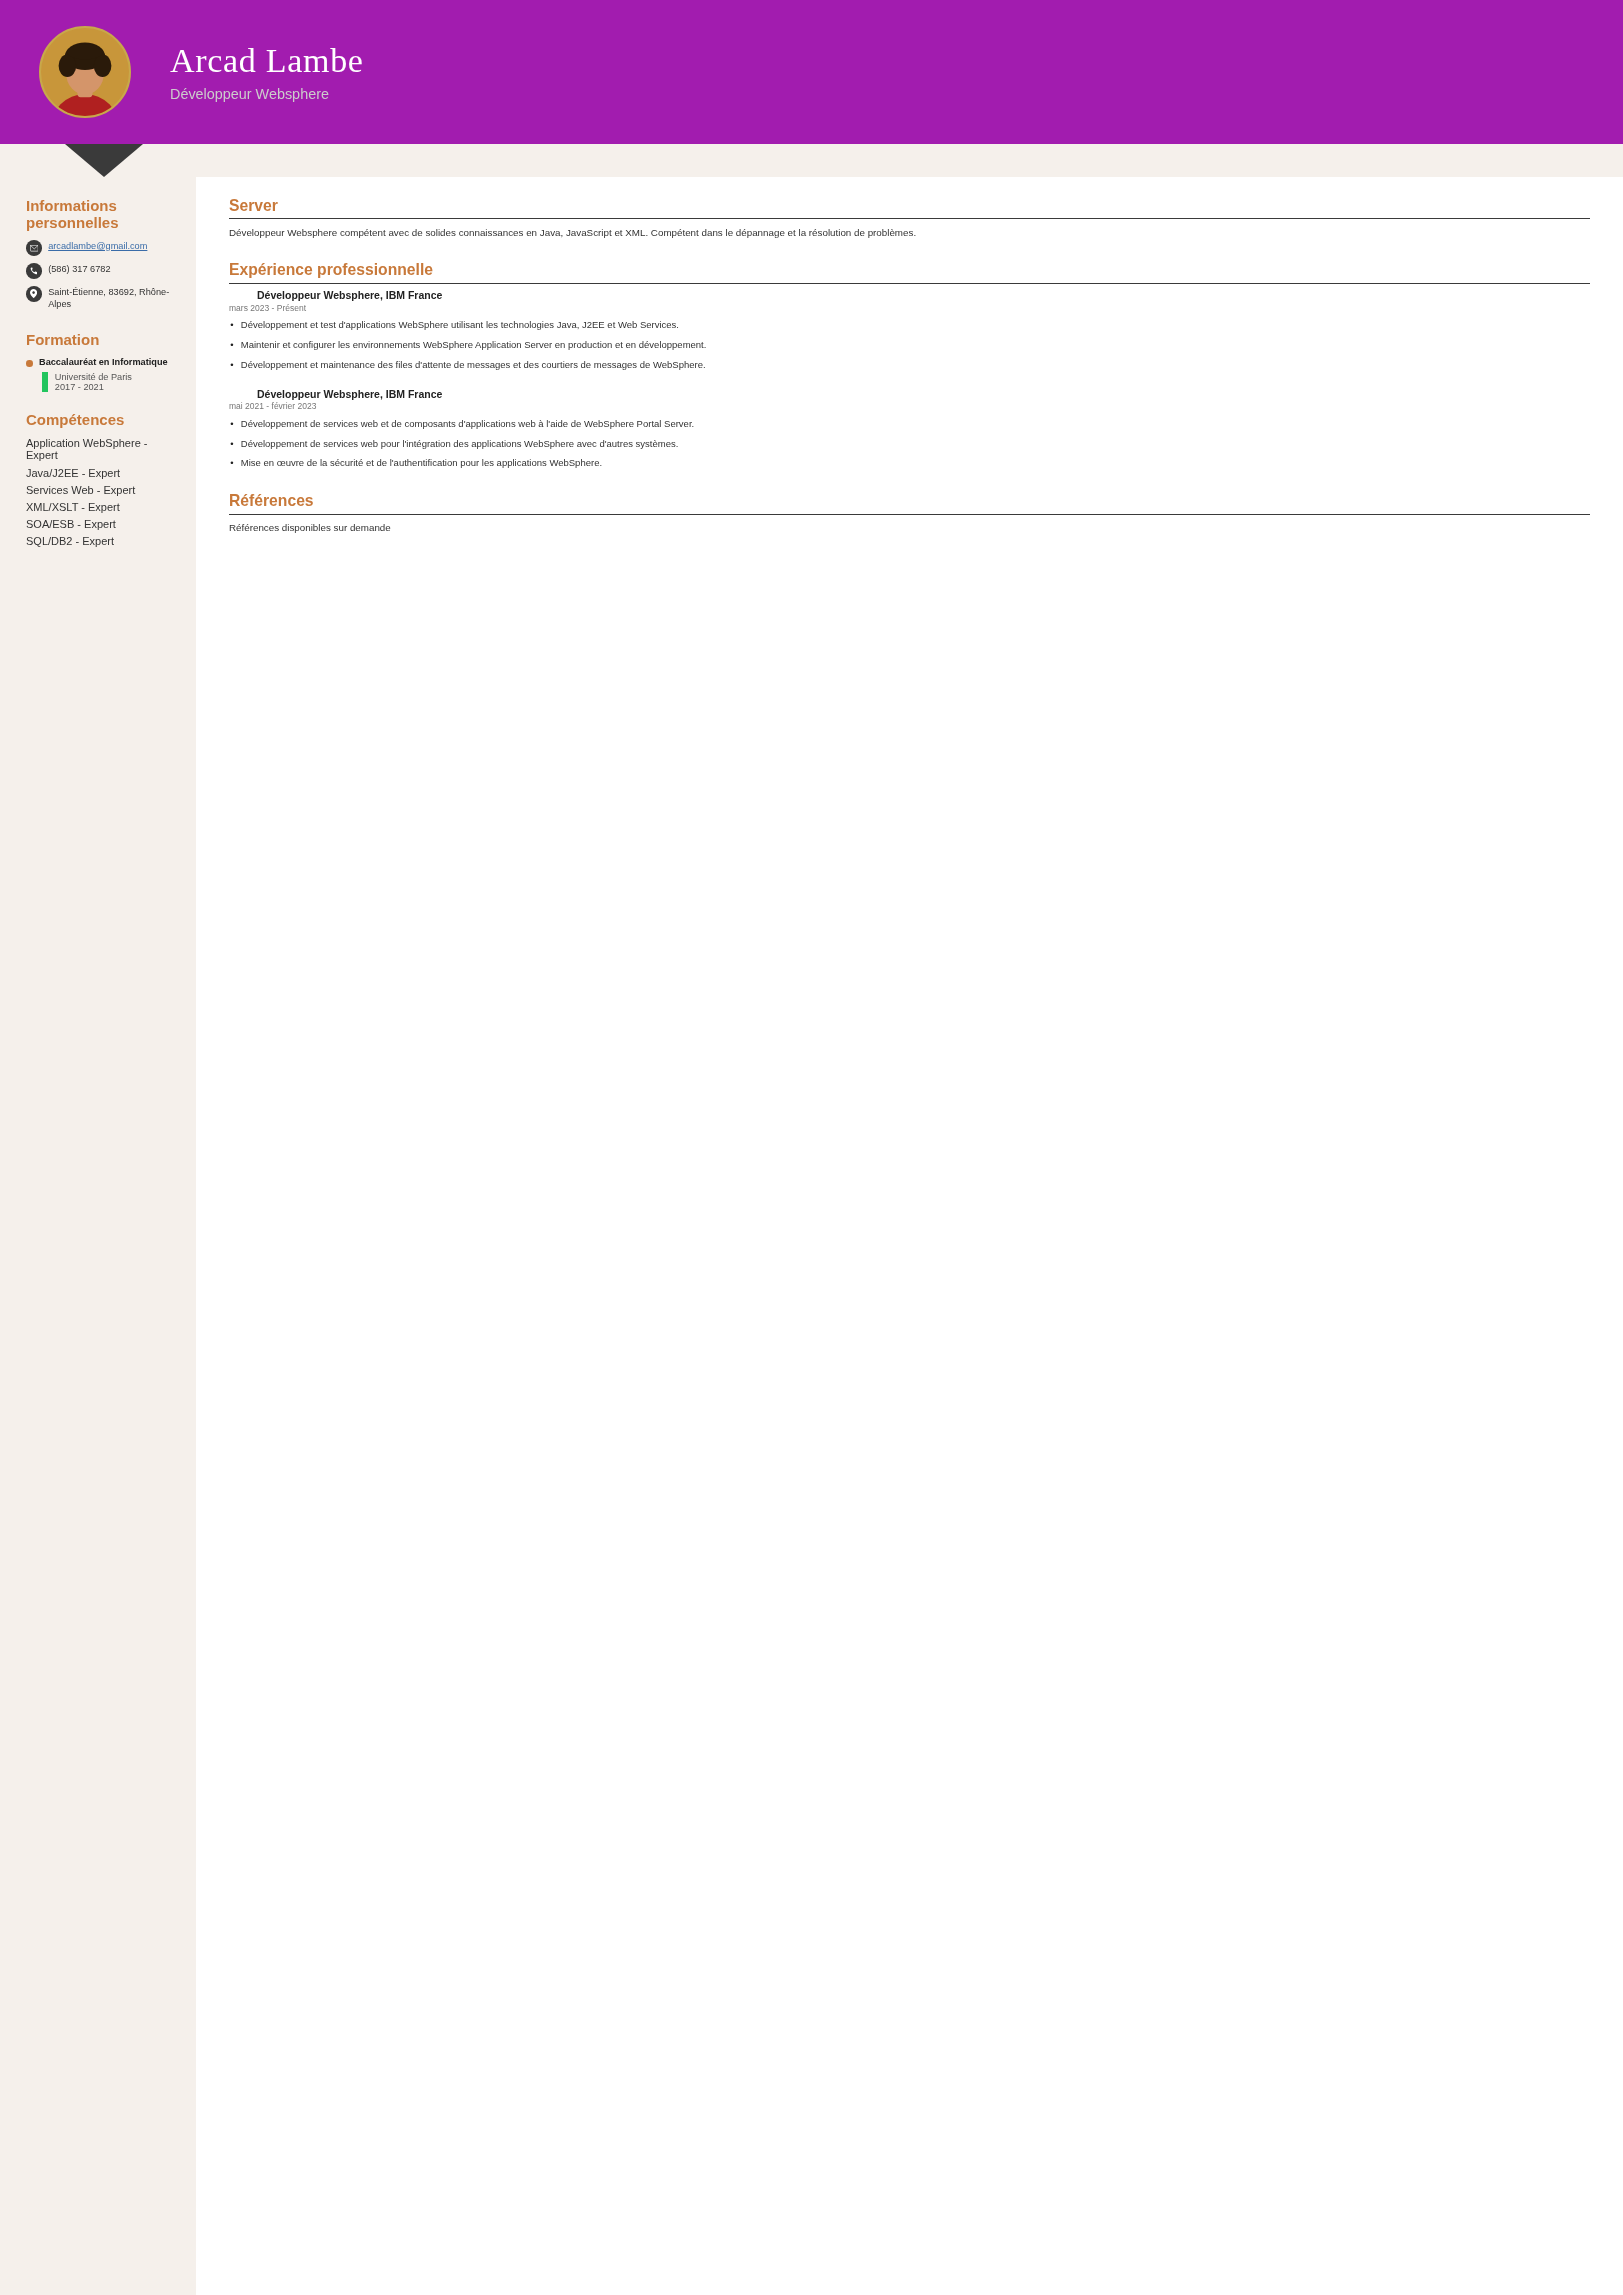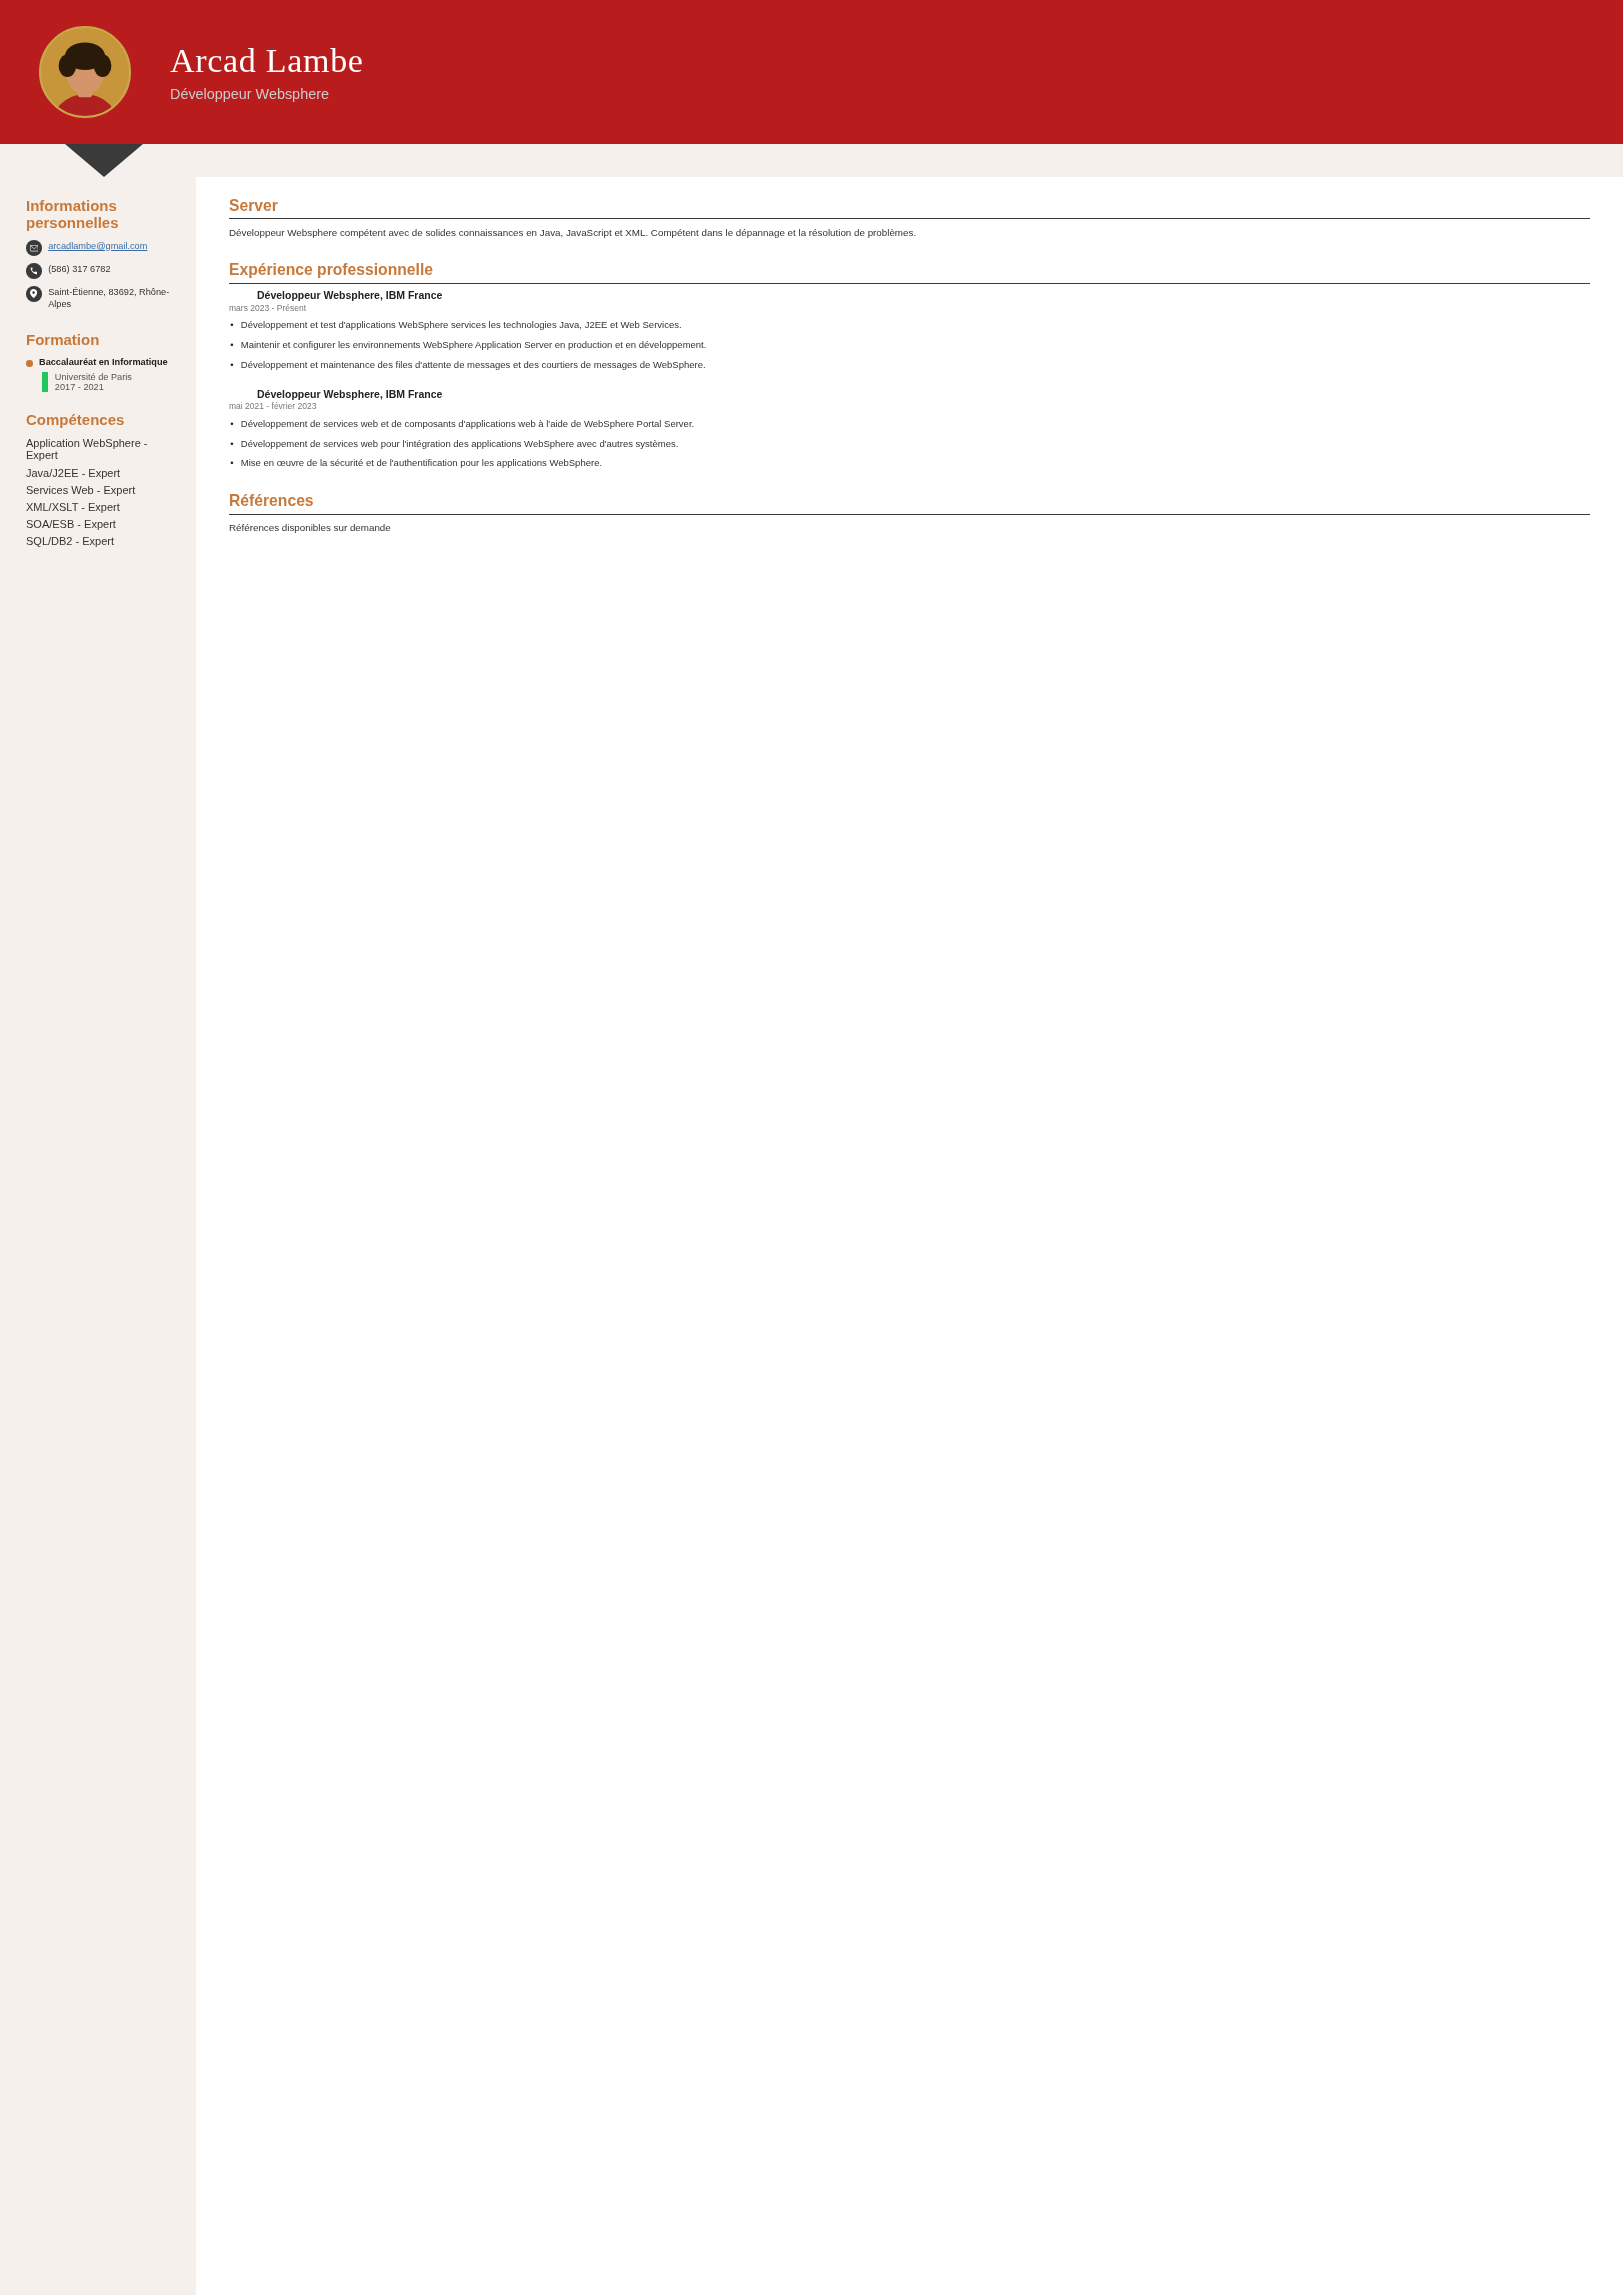--- a/index.html
+++ b/index.html
@@ -12,7 +12,7 @@
 
     
     .header {
-      background: #b91c1c;
+      background: #a21caf;
       display: flex;
       align-items: center;
       padding: 26px 39px;

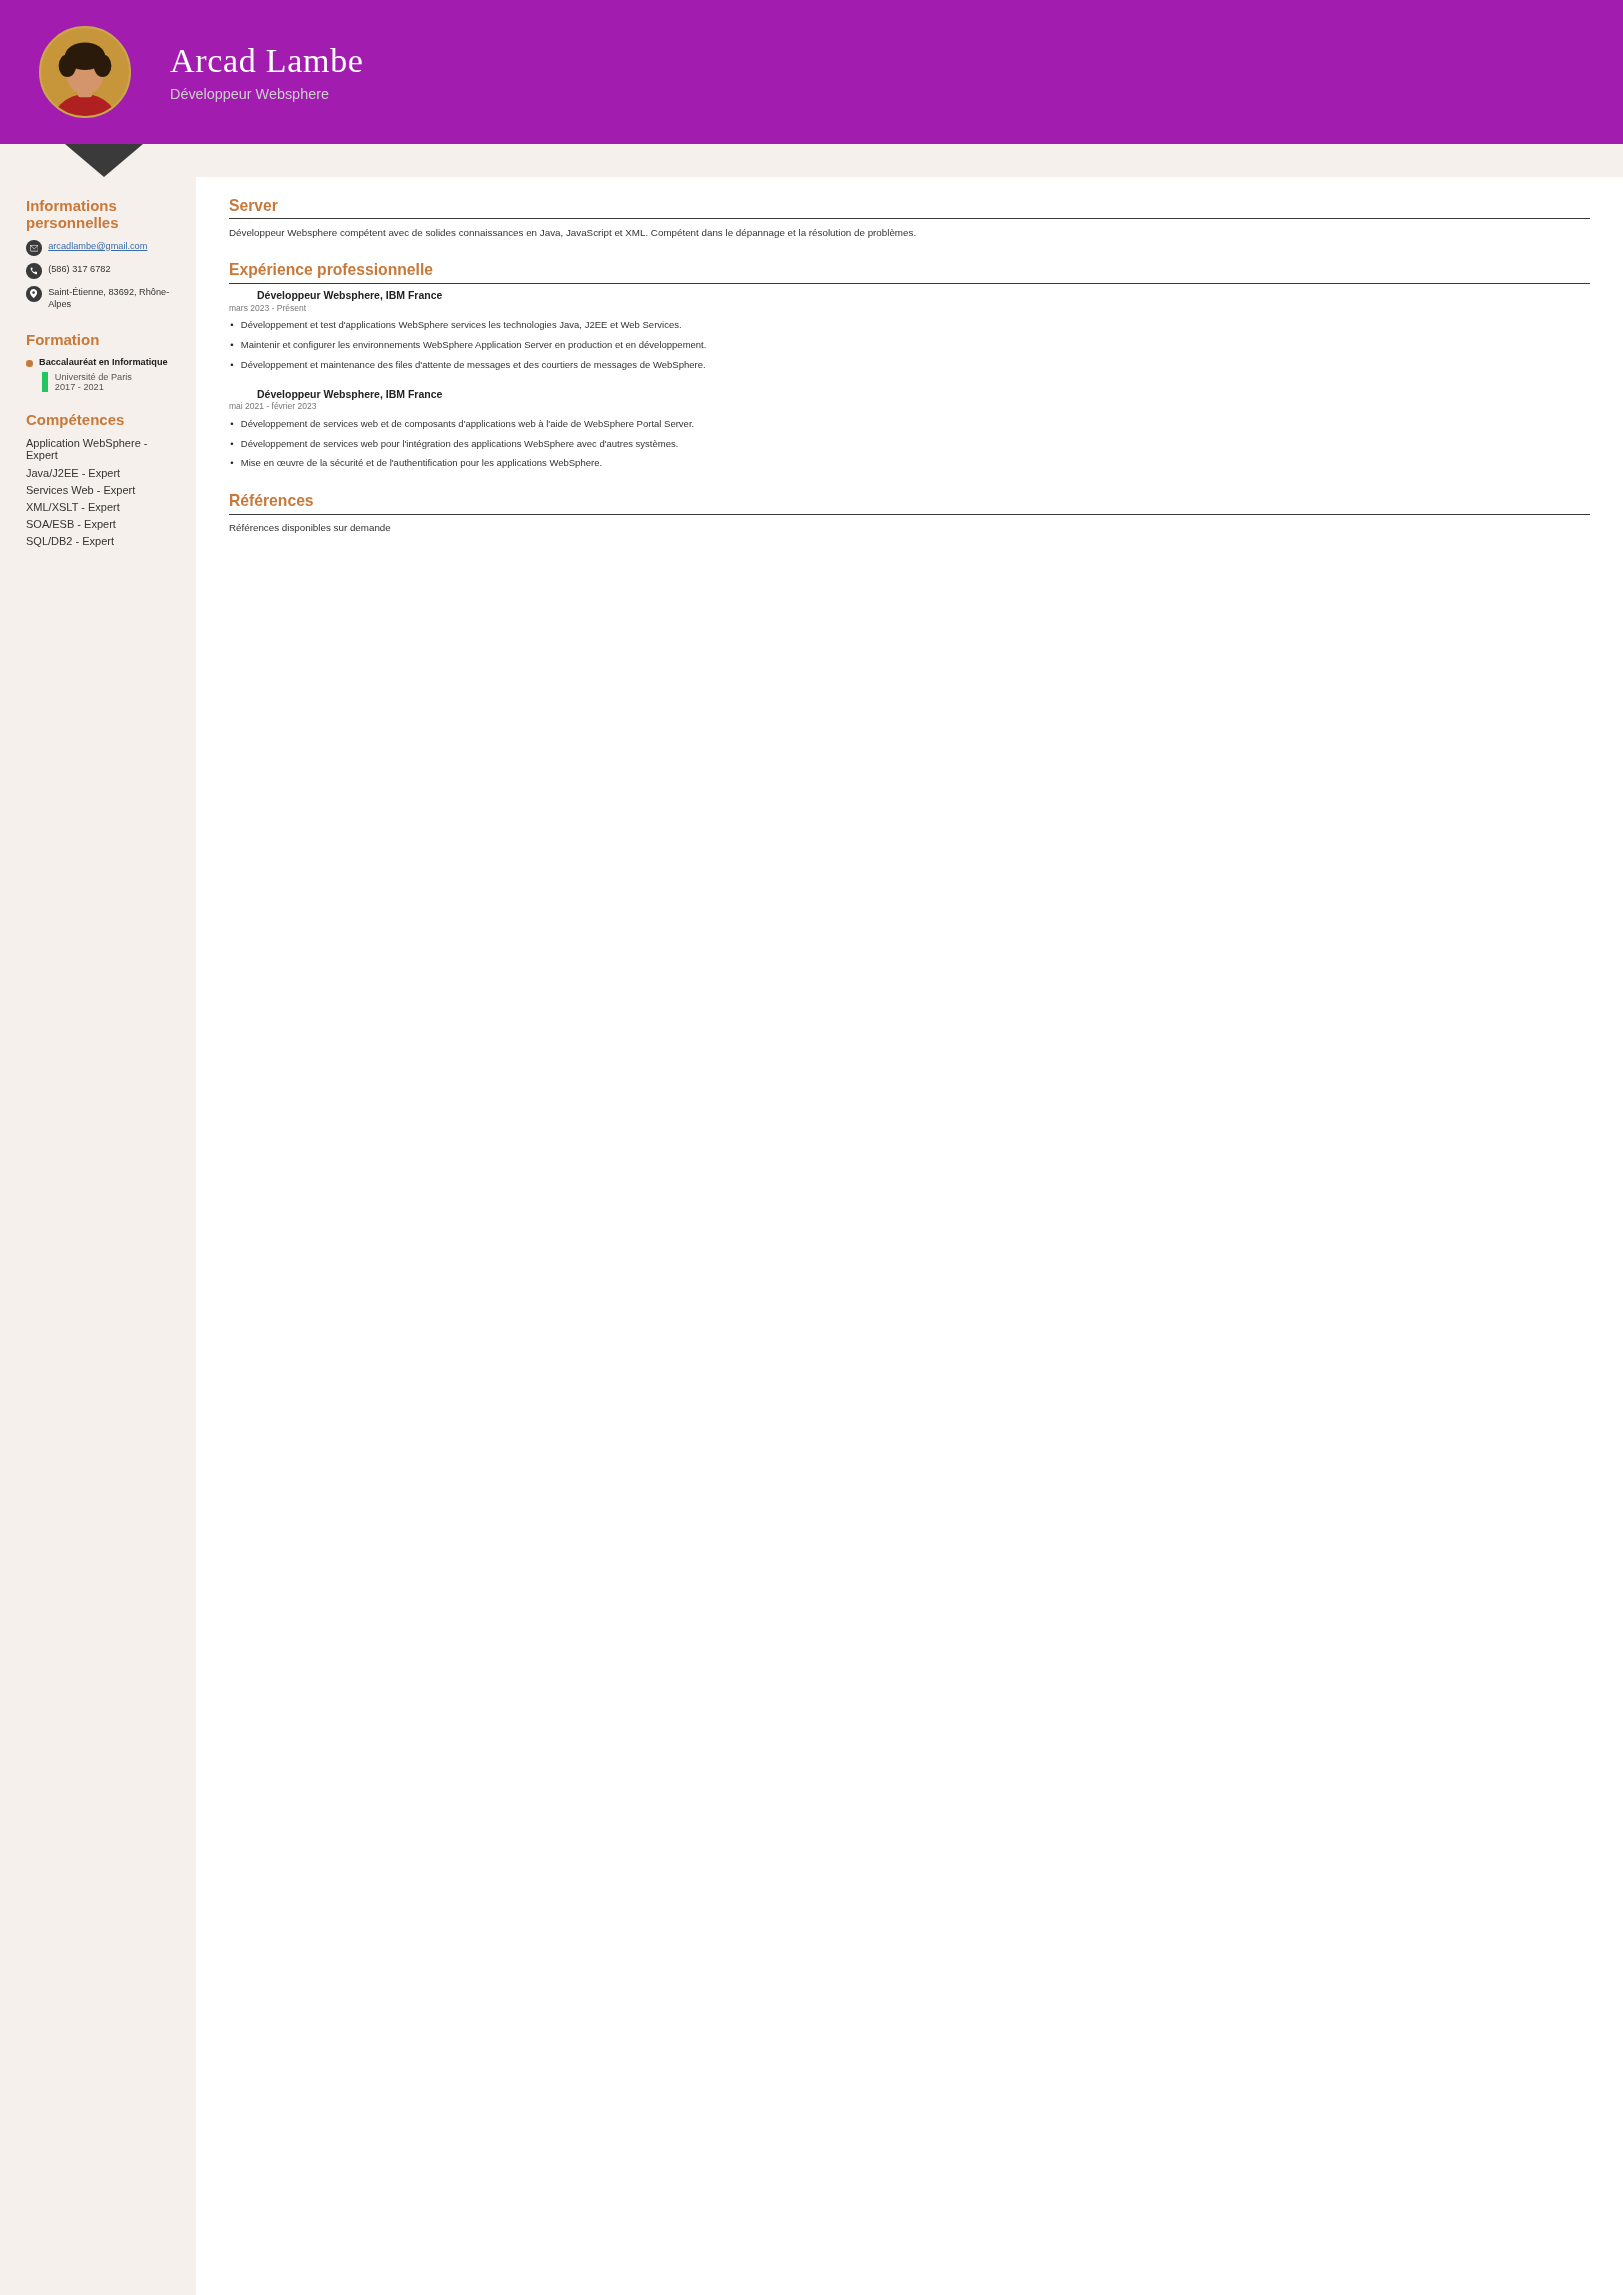--- a/index.html
+++ b/index.html
@@ -332,7 +332,7 @@
         <div class="job-title">Développeur Websphere, IBM France</div>
         <div class="job-dates">mars 2023 - Présent</div>
         <ul class="job-bullets">
-          <li>Développement et test d'applications WebSphere services les technologies Java, J2EE et Web Services.</li>
+          <li>Développement et test d'applications WebSphere utilisant les technologies Java, J2EE et Web Services.</li>
           <li>Maintenir et configurer les environnements WebSphere Application Server en production et en développement.</li>
           <li>Développement et maintenance des files d'attente de messages et des courtiers de messages de WebSphere.</li>
         </ul>

